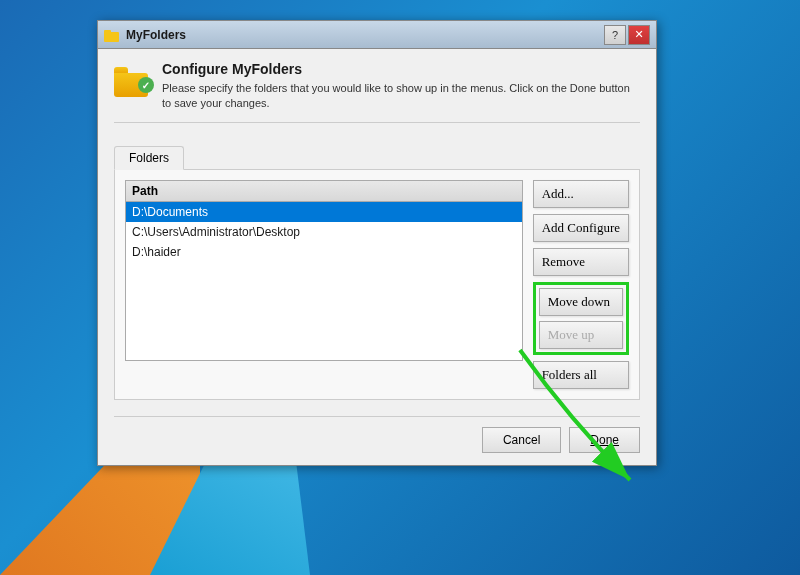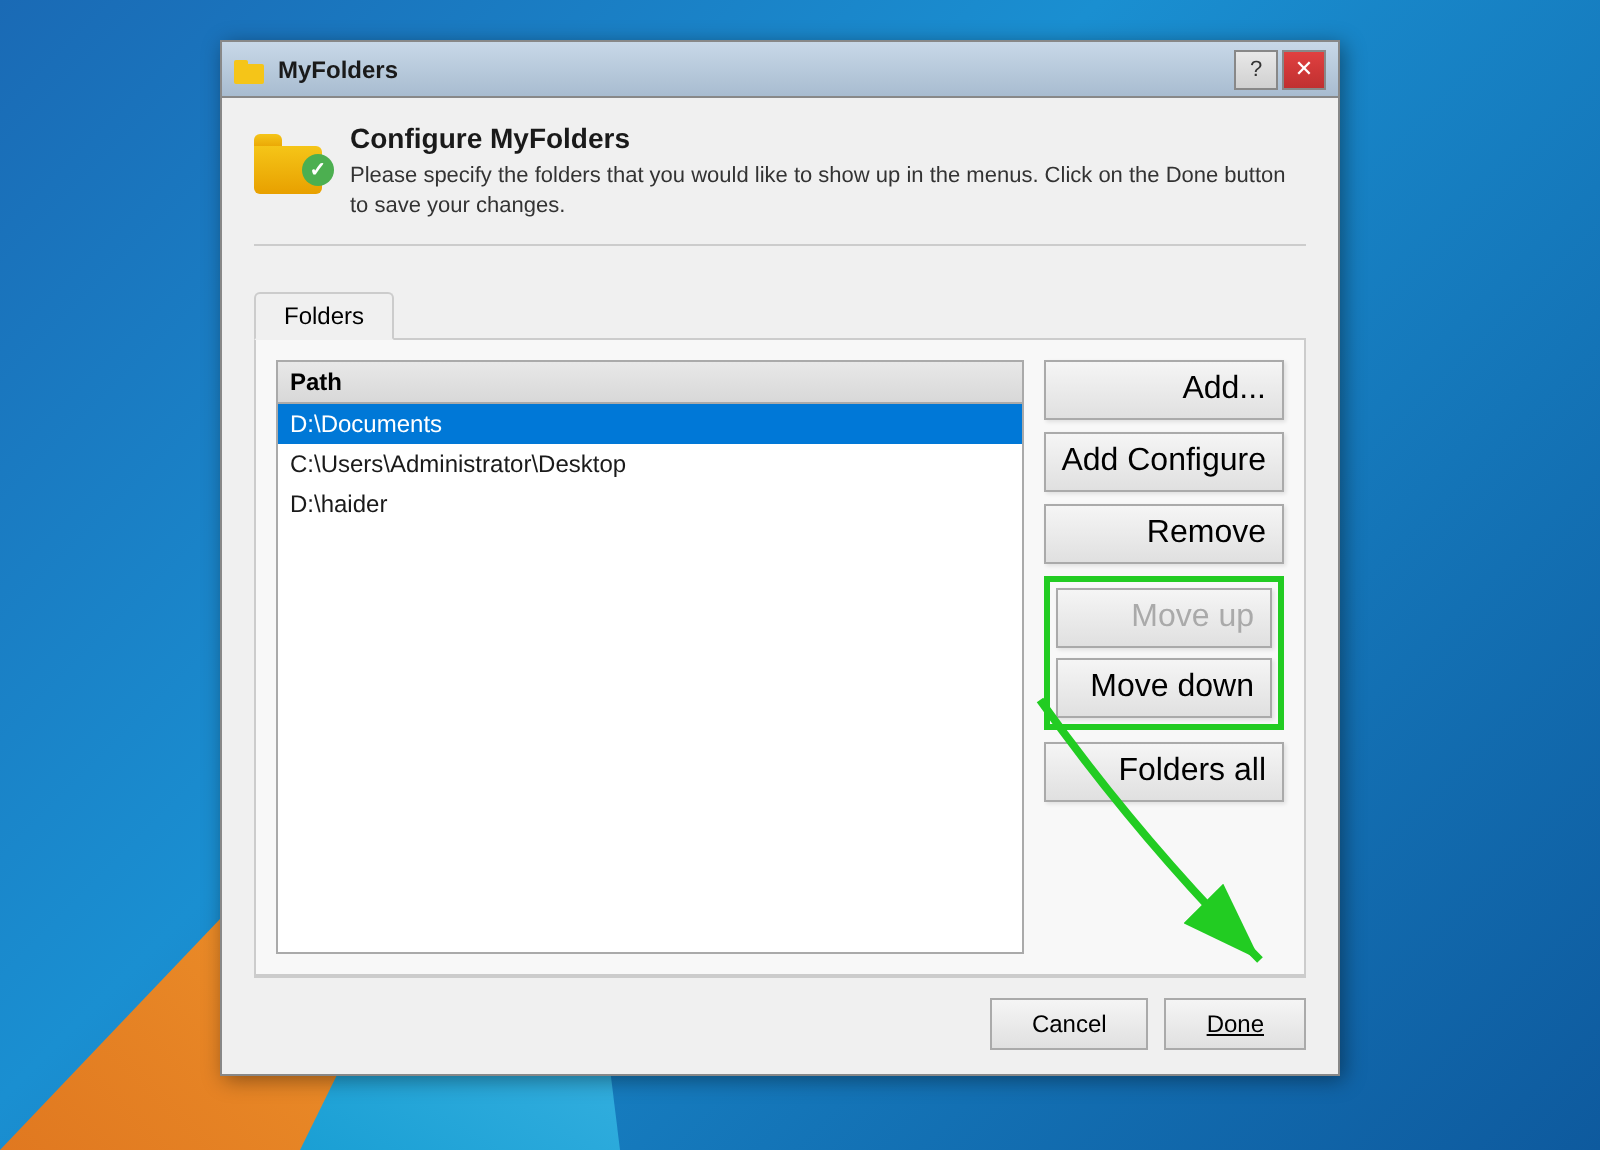--- a/index.html
+++ b/index.html
@@ -34,7 +34,7 @@
     .window {
       position: absolute;
       top: 20px;
-      left: 110px;
+      left: 97px;
       width: 560px;
       background: #8b5cf6;
       border: 1px solid #888;

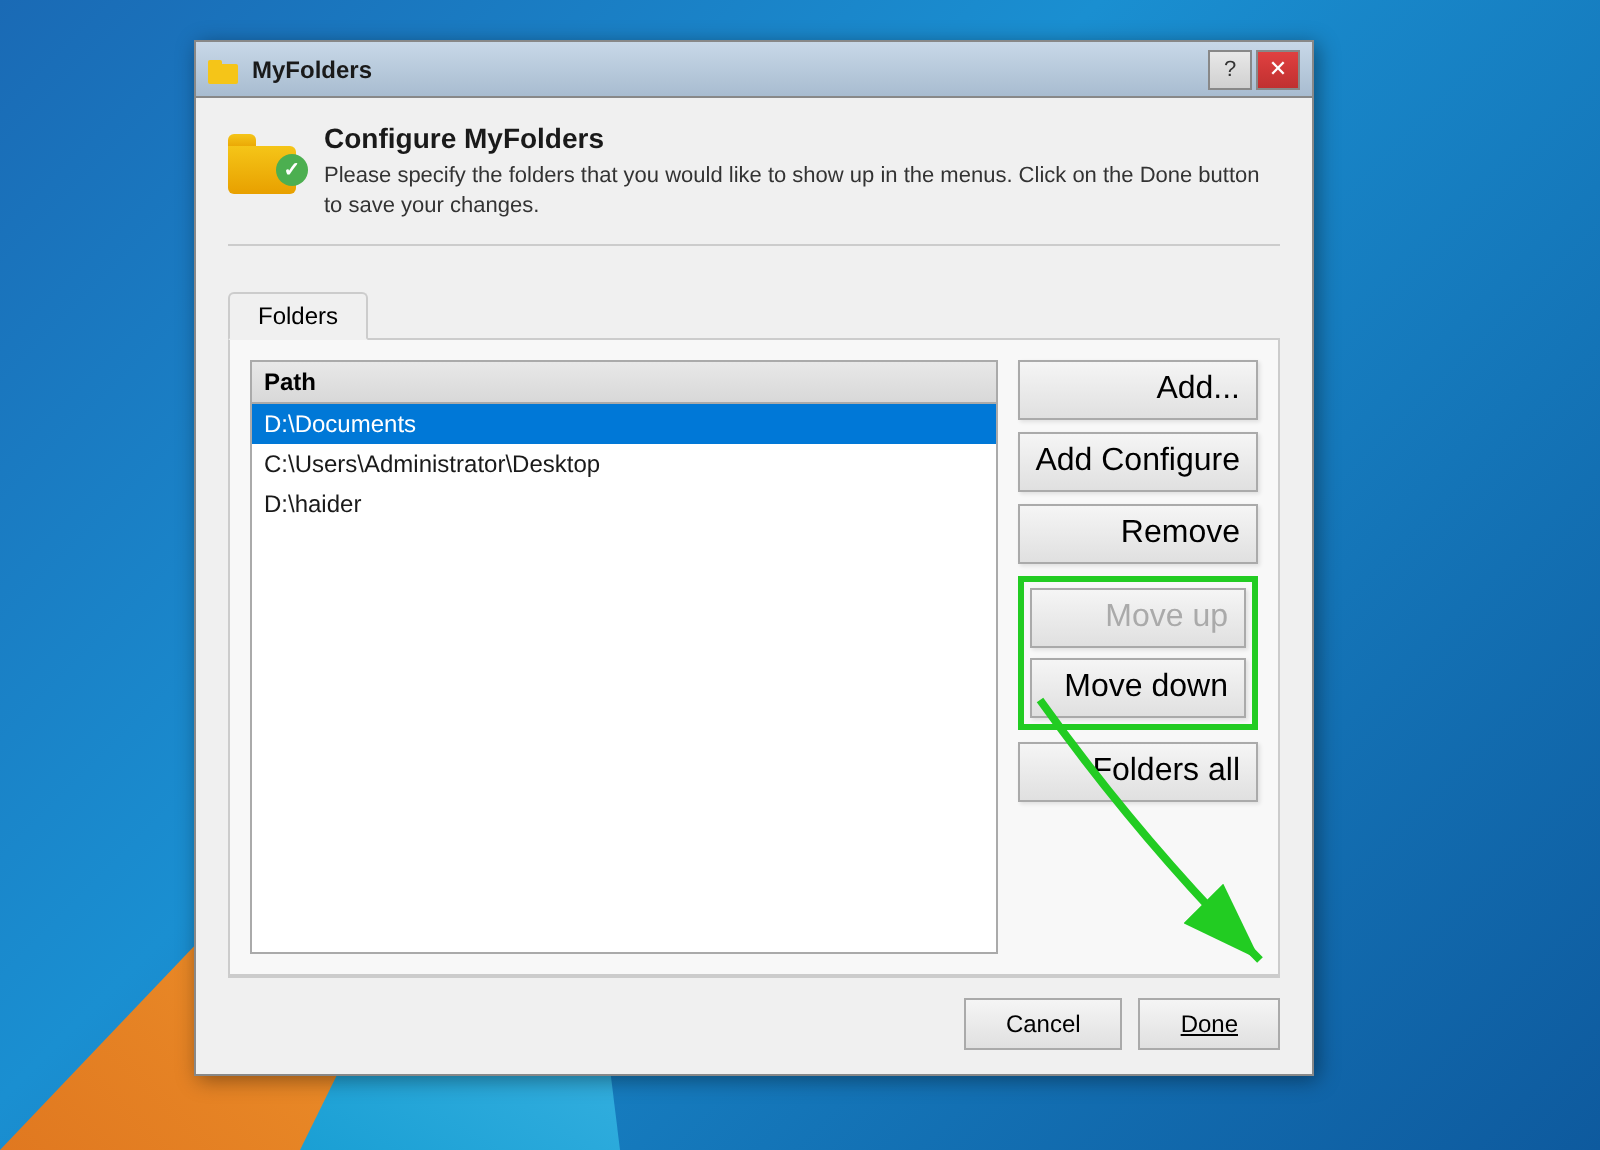--- a/index.html
+++ b/index.html
@@ -241,11 +241,12 @@
       padding: 5px 8px;
       border: 1px solid #aaa;
       background: linear-gradient(to bottom, #f5f5f5, #e0e0e0);
-      font-size: 16px;
-      cursor: pointer;
-      text-align: right;
+      font-size: 13px;
+      cursor: pointer;
+      text-align: left;
       white-space: nowrap;
       box-shadow: 1px 1px 2px rgba(0,0,0,0.1);
+      font-family: Liberation Serif, serif;
     }
 
     .action-btn.disabled {

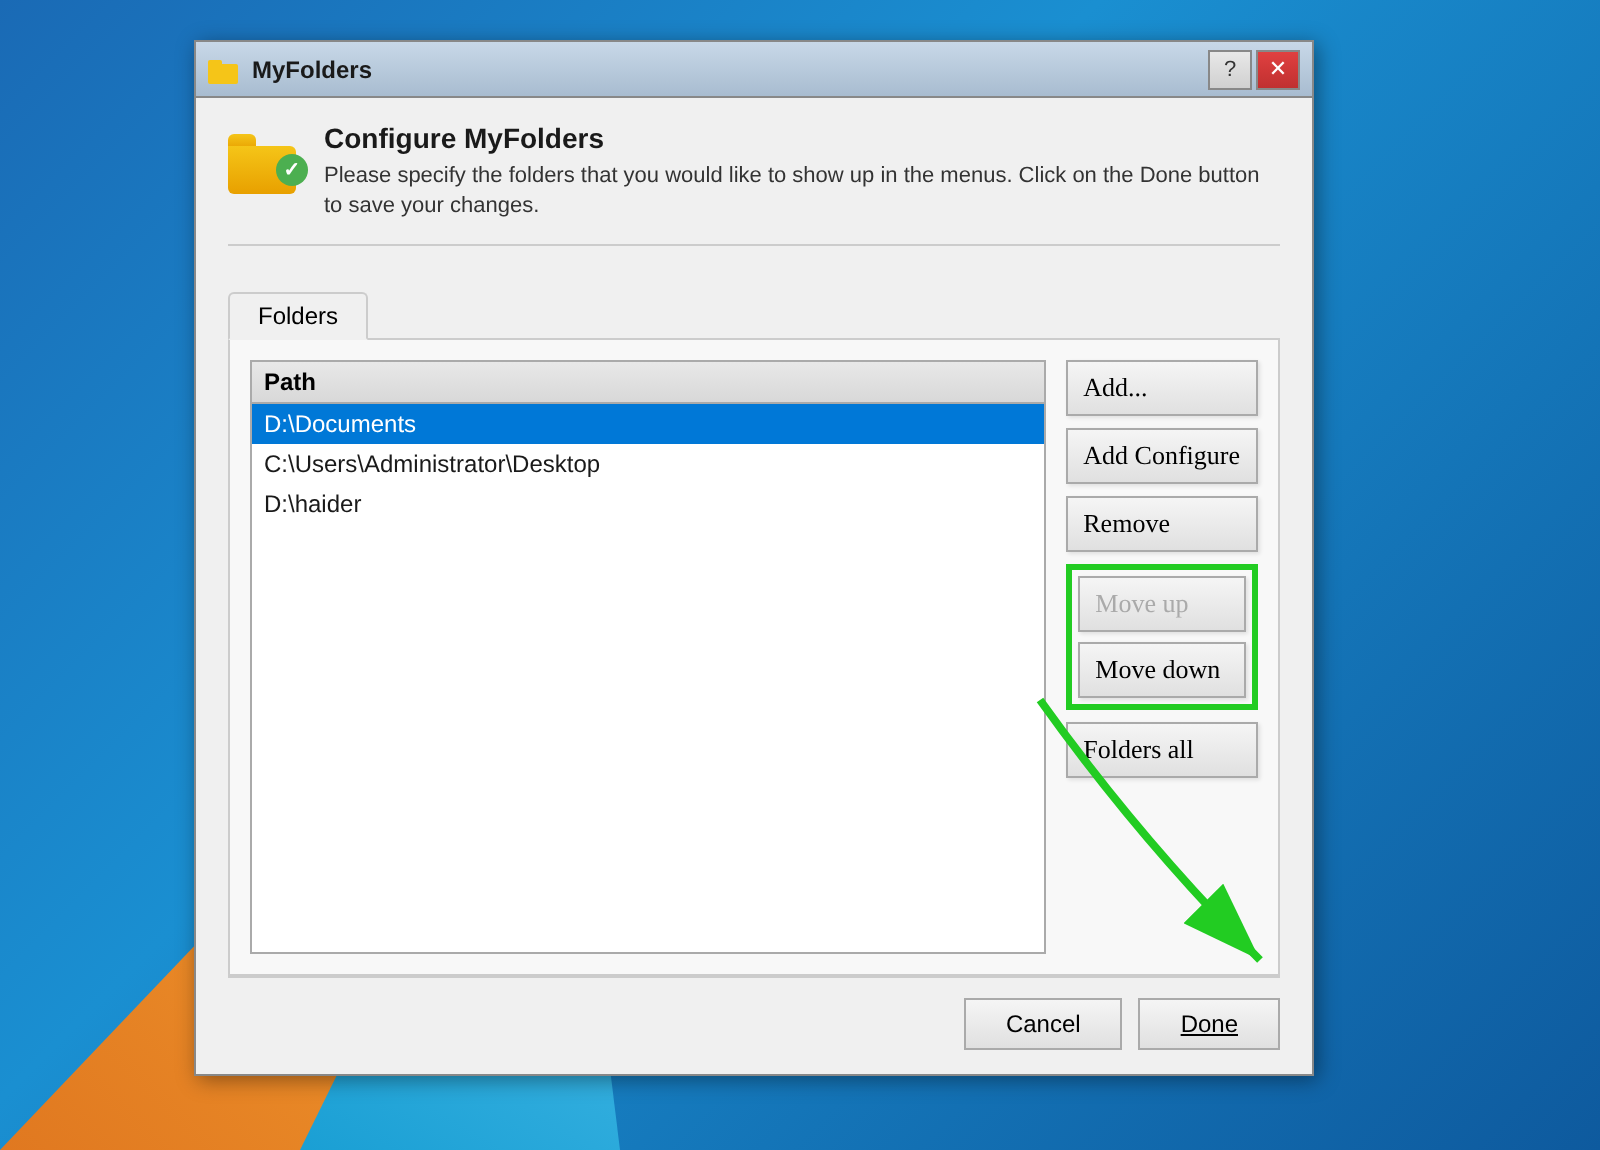--- a/index.html
+++ b/index.html
@@ -213,7 +213,7 @@
     .list-box {
       border: 1px solid #aaa;
       background: white;
-      height: 276px;
+      height: 160px;
       overflow-y: auto;
     }
 

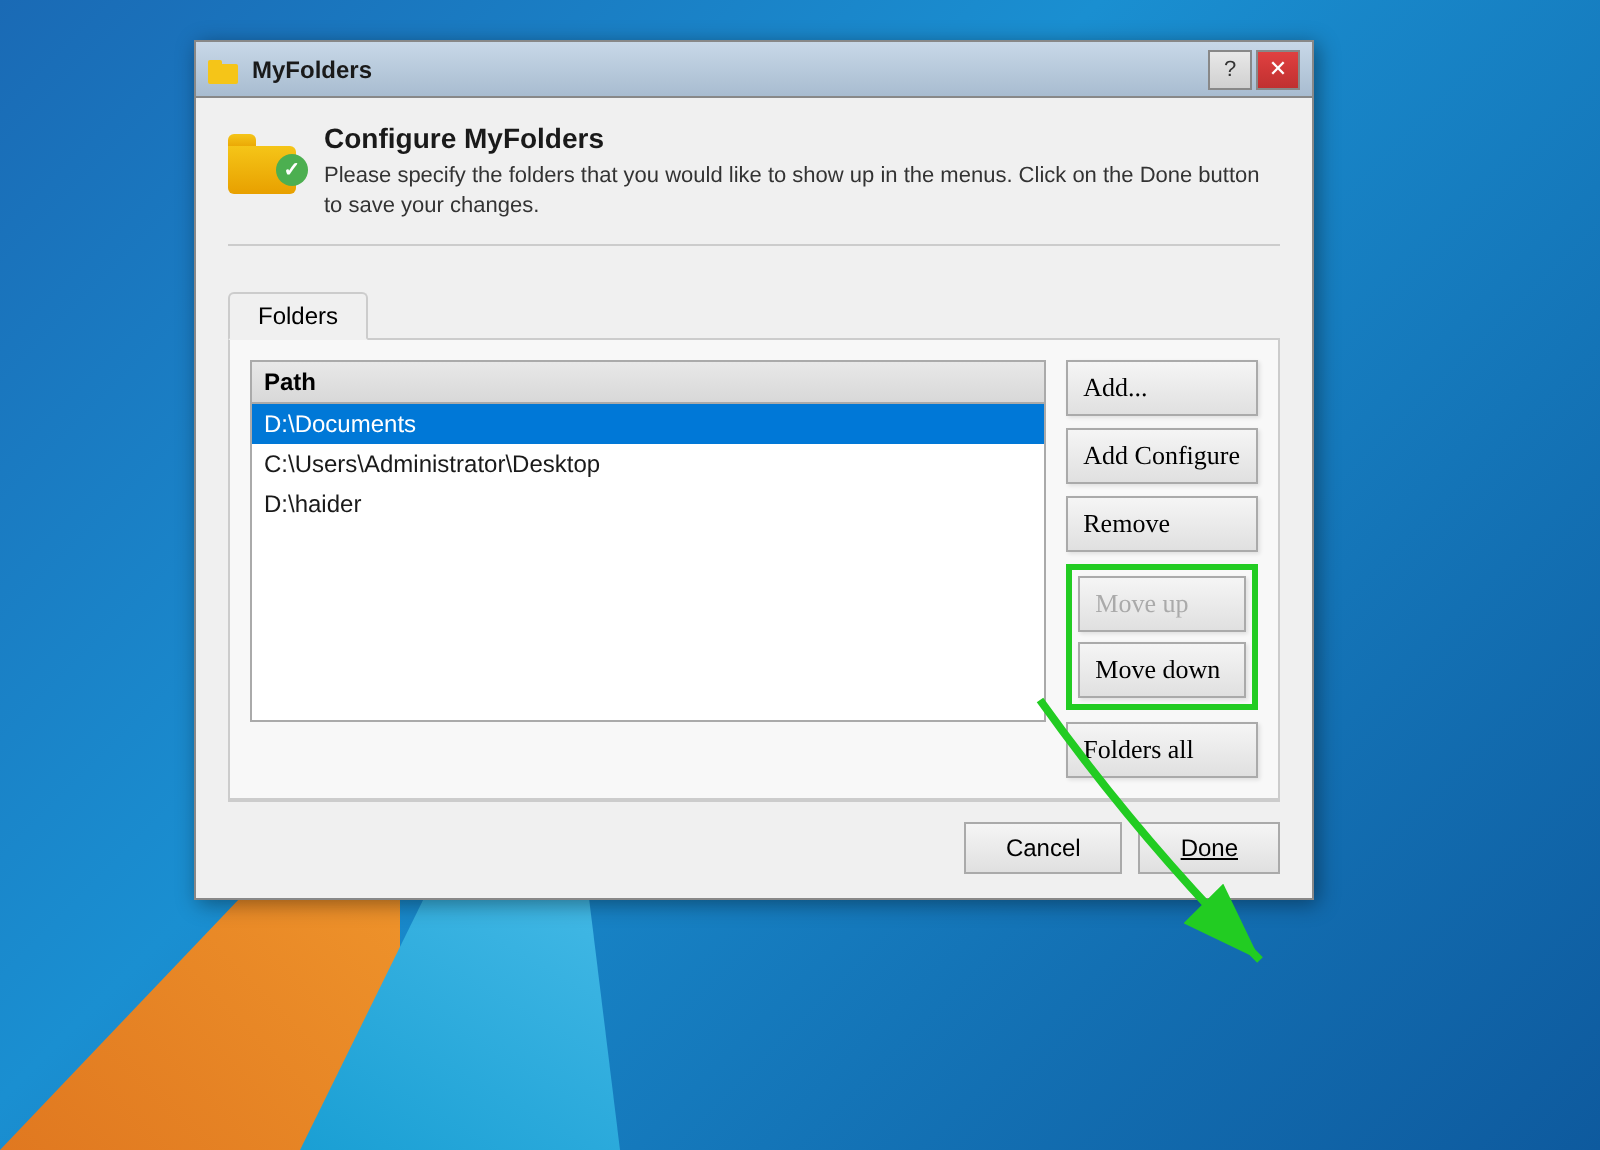--- a/index.html
+++ b/index.html
@@ -338,8 +338,8 @@
           <button class="action-btn">Remove</button>
 
           <div style="border: 3px solid #22cc22; padding: 3px; display: flex; flex-direction: column; gap: 5px;">
+            <button class="action-btn">Move down</button>
             <button class="action-btn disabled">Move up</button>
-            <button class="action-btn">Move down</button>
           </div>
 
           <button class="action-btn">Folders all</button>

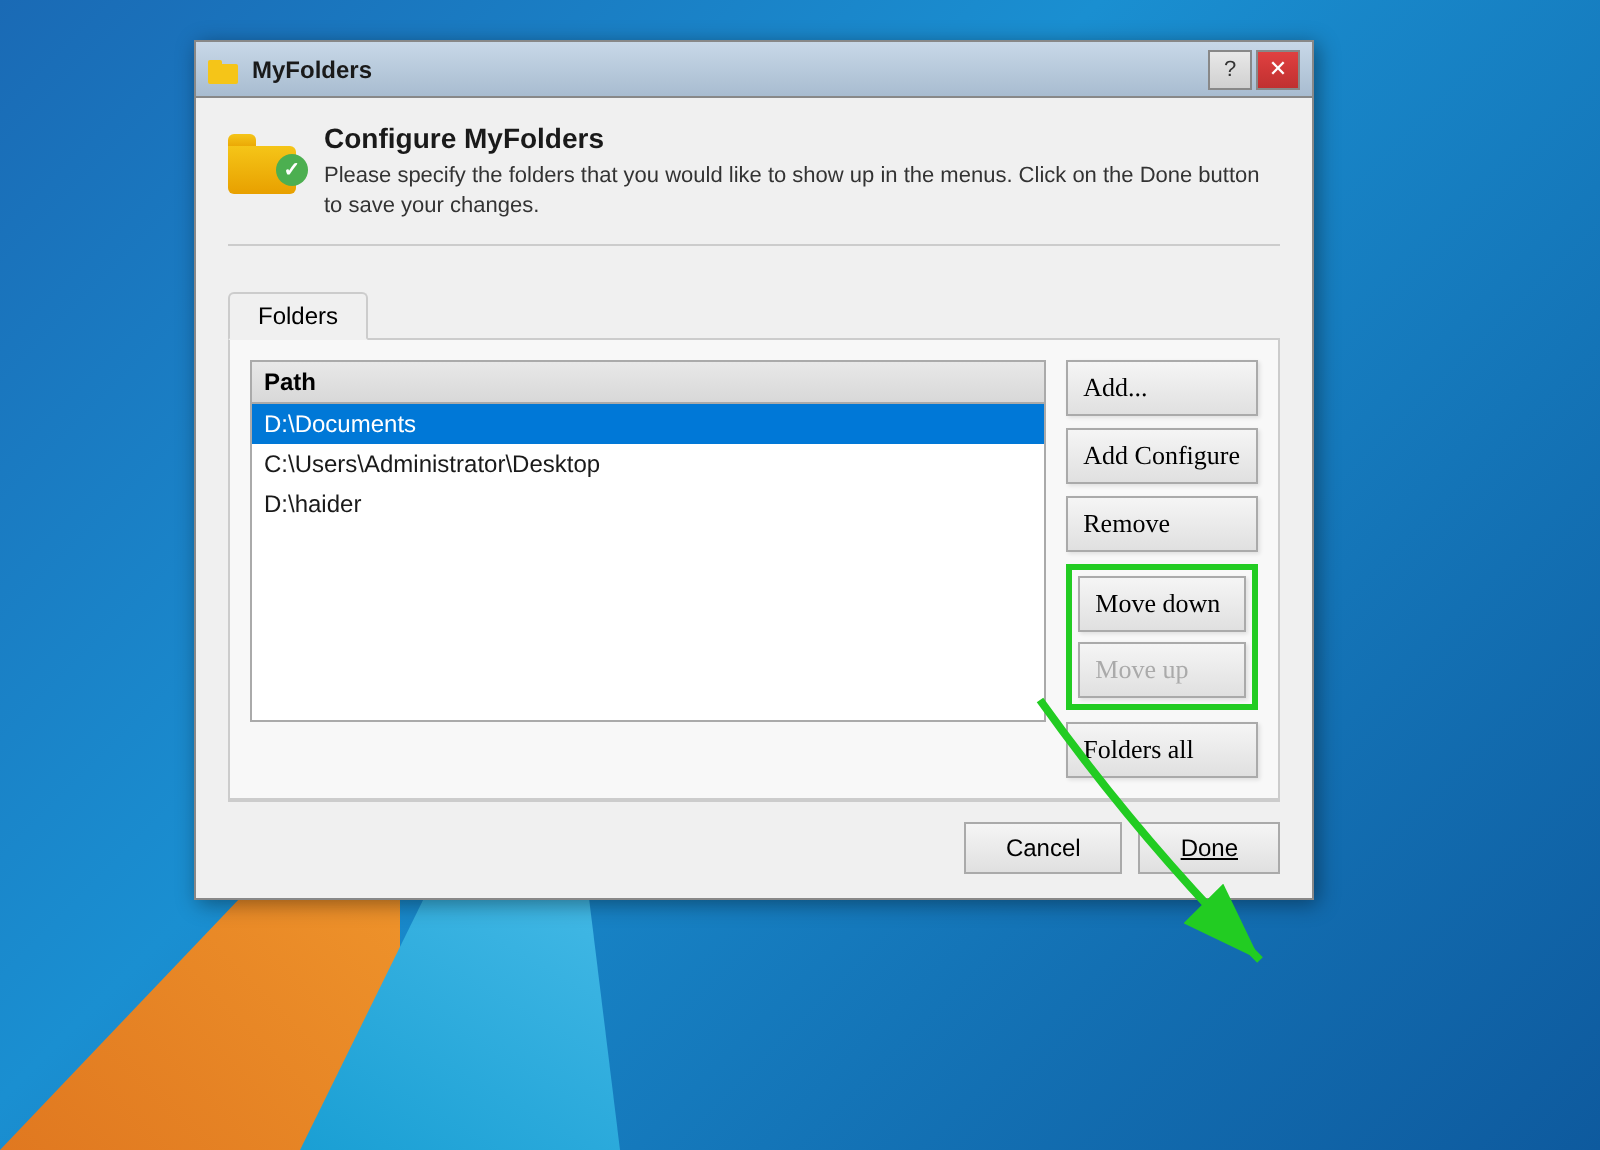--- a/index.html
+++ b/index.html
@@ -259,7 +259,7 @@
       display: flex;
       justify-content: flex-end;
       gap: 8px;
-      margin-top: 0;
+      margin-top: 16px;
       padding-top: 10px;
       border-top: 1px solid #ccc;
     }

